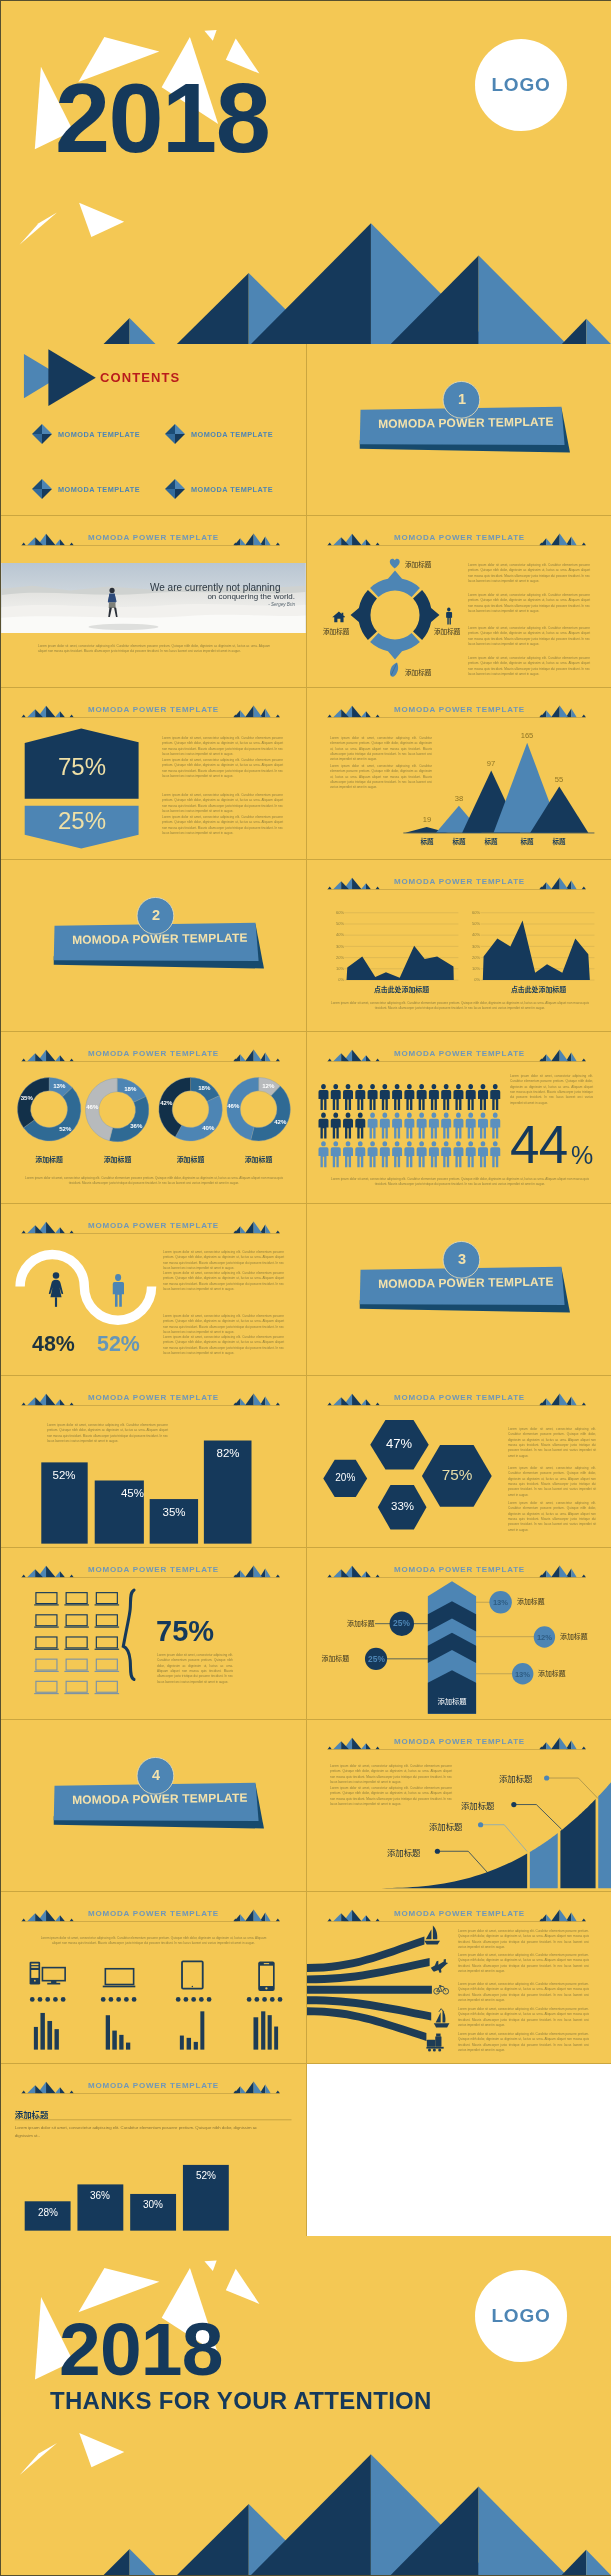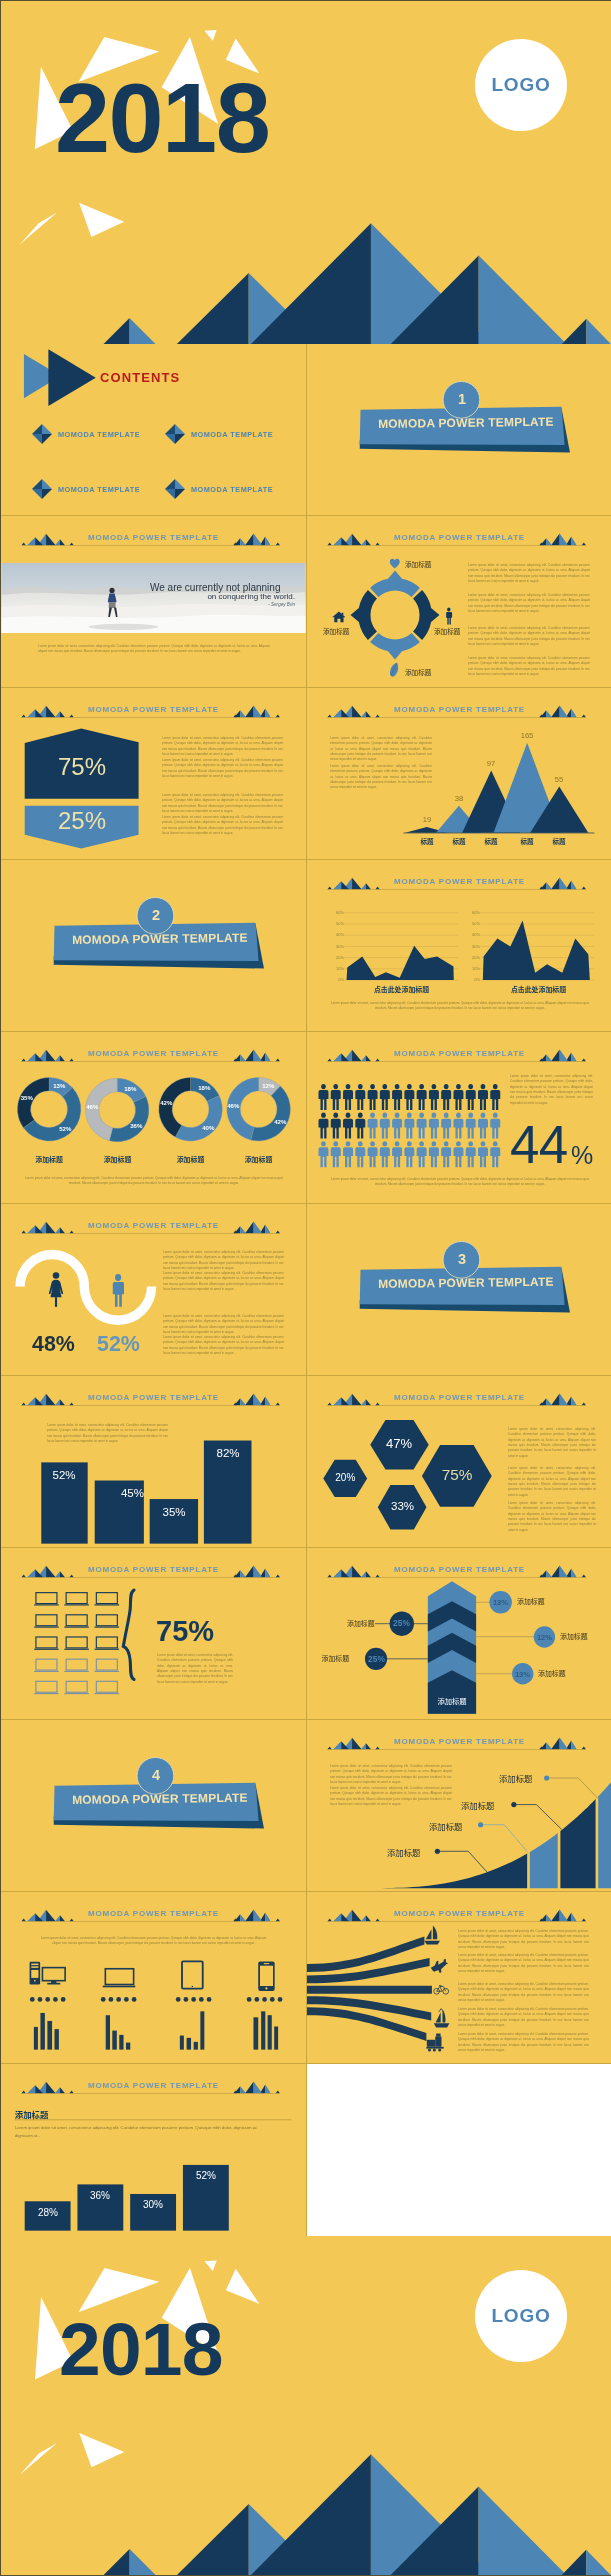--- a/index.html
+++ b/index.html
@@ -973,6 +973,7 @@
       </g>
     </svg>
     <div class="yr" style="left:58px;top:76px;font-size:75px;letter-spacing:-0.8px;">2018</div>
+    <div class="sub" style="left:49px;top:153px;font-size:24px;letter-spacing:0.3px;">THANKS FOR YOUR ATTENTION</div>
     <div class="logo" style="left:474px;top:34px;font-size:19px;">LOGO</div>
   </div>
 

